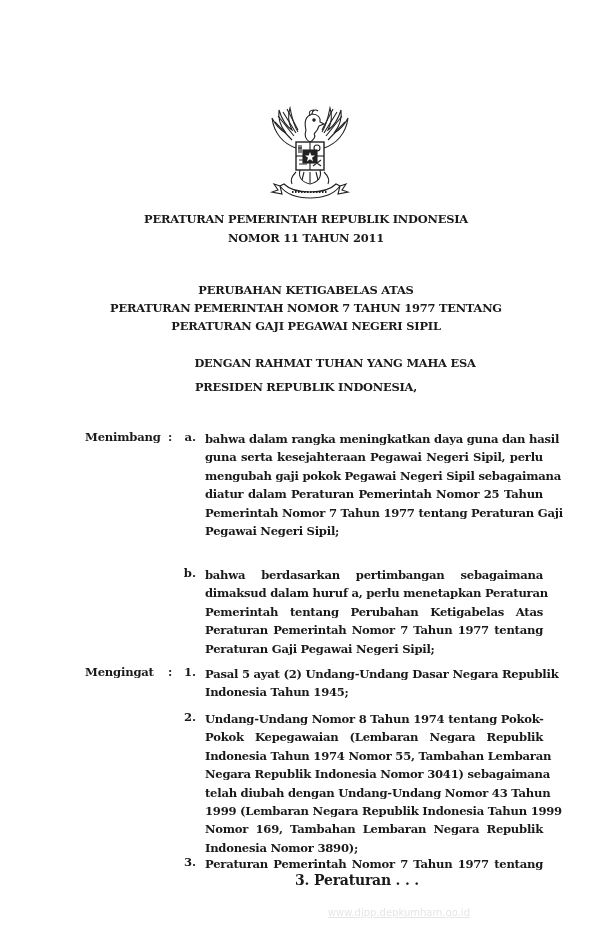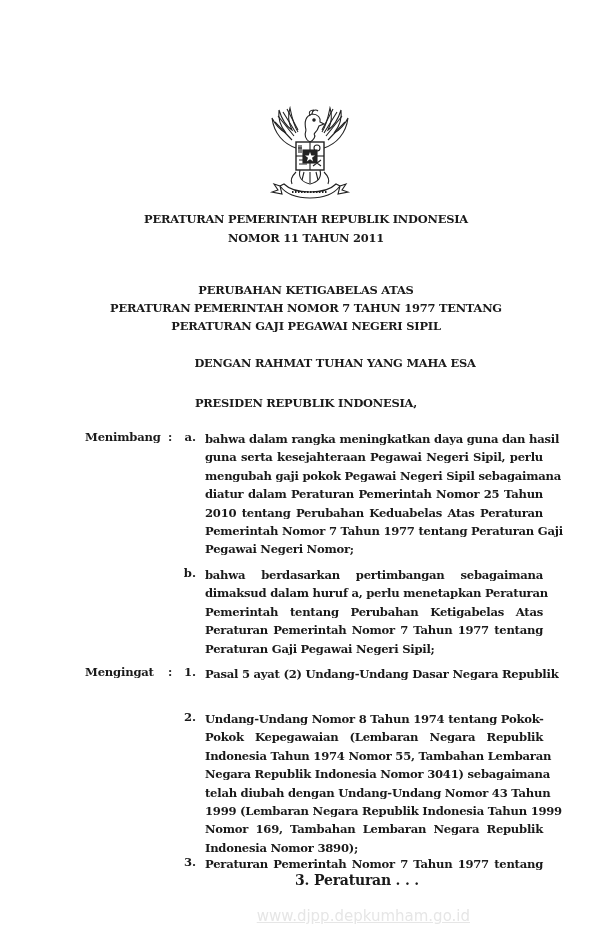--- a/index.html
+++ b/index.html
@@ -145,7 +145,7 @@
   <div class="center-line" style="top:301px;">PERATURAN PEMERINTAH NOMOR 7 TAHUN 1977 TENTANG</div>
   <div class="center-line" style="top:319px;">PERATURAN GAJI PEGAWAI NEGERI SIPIL</div>
   <div class="center-line" style="top:356px;padding-left:29px;">DENGAN RAHMAT TUHAN YANG MAHA ESA</div>
-  <div class="center-line" style="top:396px;">PRESIDEN REPUBLIK INDONESIA,</div>
+  <div class="center-line" style="top:380px;">PRESIDEN REPUBLIK INDONESIA,</div>
 
   <div class="label" style="left:85px; top:430px;text-align:center;">Menimbang</div>
   <div class="colon" style="left:168px; top:430px;">:</div>

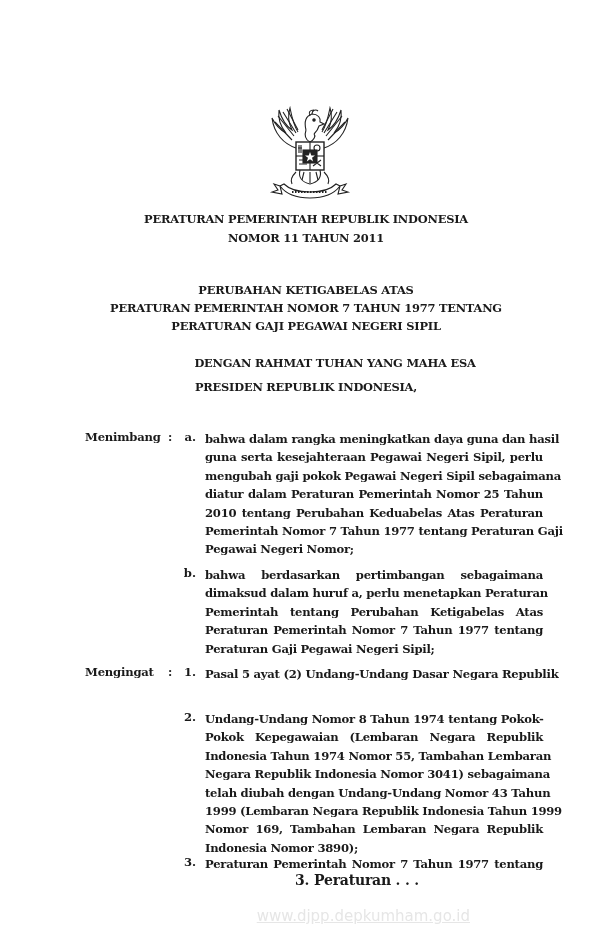--- a/index.html
+++ b/index.html
@@ -156,7 +156,6 @@
     <span class="ln">guna serta kesejahteraan Pegawai Negeri Sipil, perlu</span>
     <span class="ln">mengubah gaji pokok Pegawai Negeri Sipil sebagaimana</span>
     <span class="ln">diatur dalam Peraturan Pemerintah Nomor 25 Tahun</span>
-    <span class="ln">2010 tentang Perubahan Keduabelas Atas Peraturan</span>
     <span class="ln">Pemerintah Nomor 7 Tahun 1977 tentang Peraturan Gaji</span>
     <span class="ln last">Pegawai Negeri Nomor;</span>
   </div>

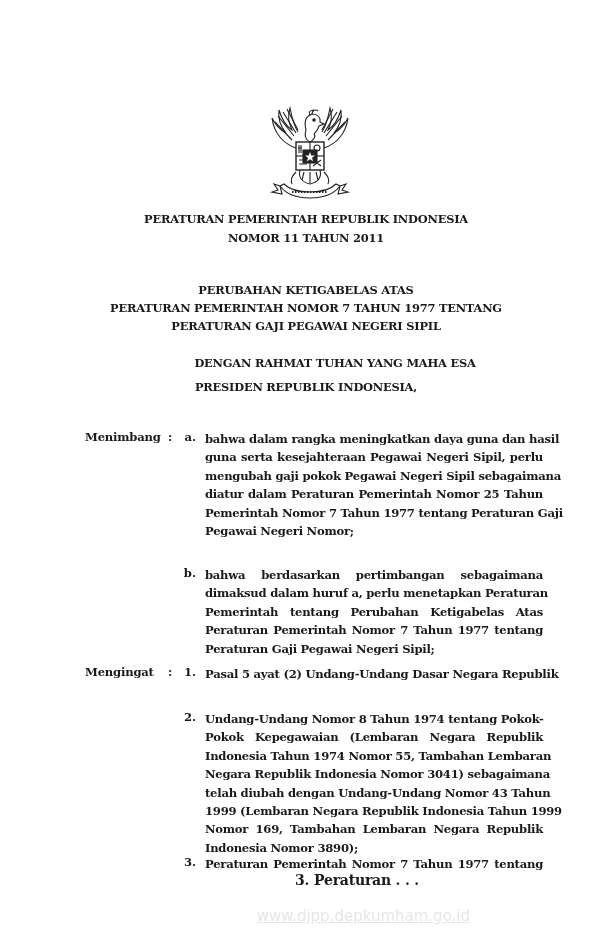--- a/index.html
+++ b/index.html
@@ -157,7 +157,7 @@
     <span class="ln">mengubah gaji pokok Pegawai Negeri Sipil sebagaimana</span>
     <span class="ln">diatur dalam Peraturan Pemerintah Nomor 25 Tahun</span>
     <span class="ln">Pemerintah Nomor 7 Tahun 1977 tentang Peraturan Gaji</span>
-    <span class="ln last">Pegawai Negeri Nomor;</span>
+    <span class="ln last">Pegawai Negeri Sipil;</span>
   </div>
 
   <div class="marker" style="left:176px; top:566px;">b.</div>

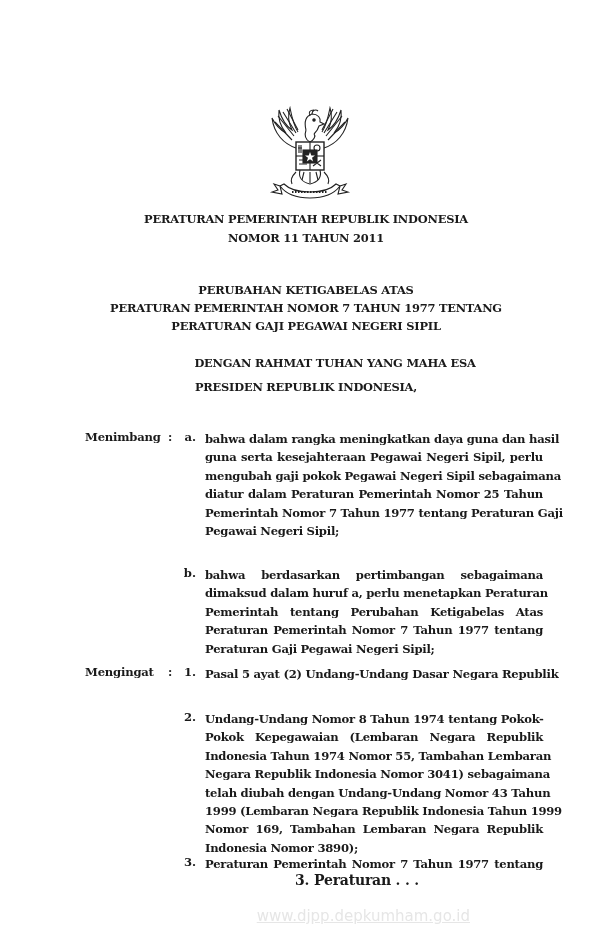--- a/index.html
+++ b/index.html
@@ -175,6 +175,7 @@
   <div class="marker" style="left:176px; top:665px;">1.</div>
   <div class="para" style="top:665px;">
     <span class="ln">Pasal 5 ayat (2) Undang-Undang Dasar Negara Republik</span>
+    <span class="ln last">Indonesia Tahun 1945;</span>
   </div>
 
   <div class="marker" style="left:176px; top:710px;">2.</div>

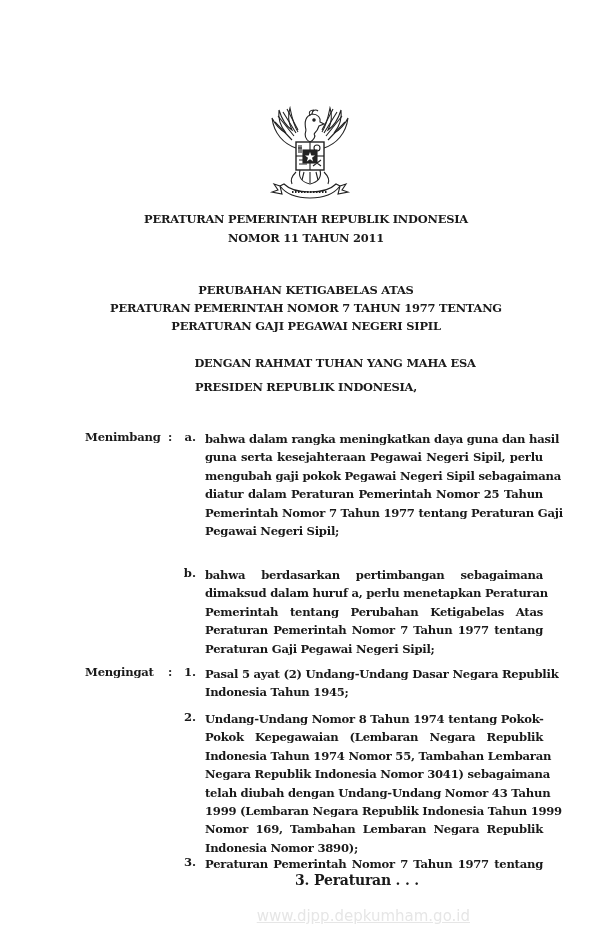--- a/index.html
+++ b/index.html
@@ -93,7 +93,7 @@
       right: 18px;
       top: 907px;
       font-family: "DejaVu Sans", "Liberation Sans", sans-serif;
-      font-size: 15px;
+      font-size: 10px;
       color: #e6e6e6;
       text-decoration: underline;
       white-space: nowrap;

